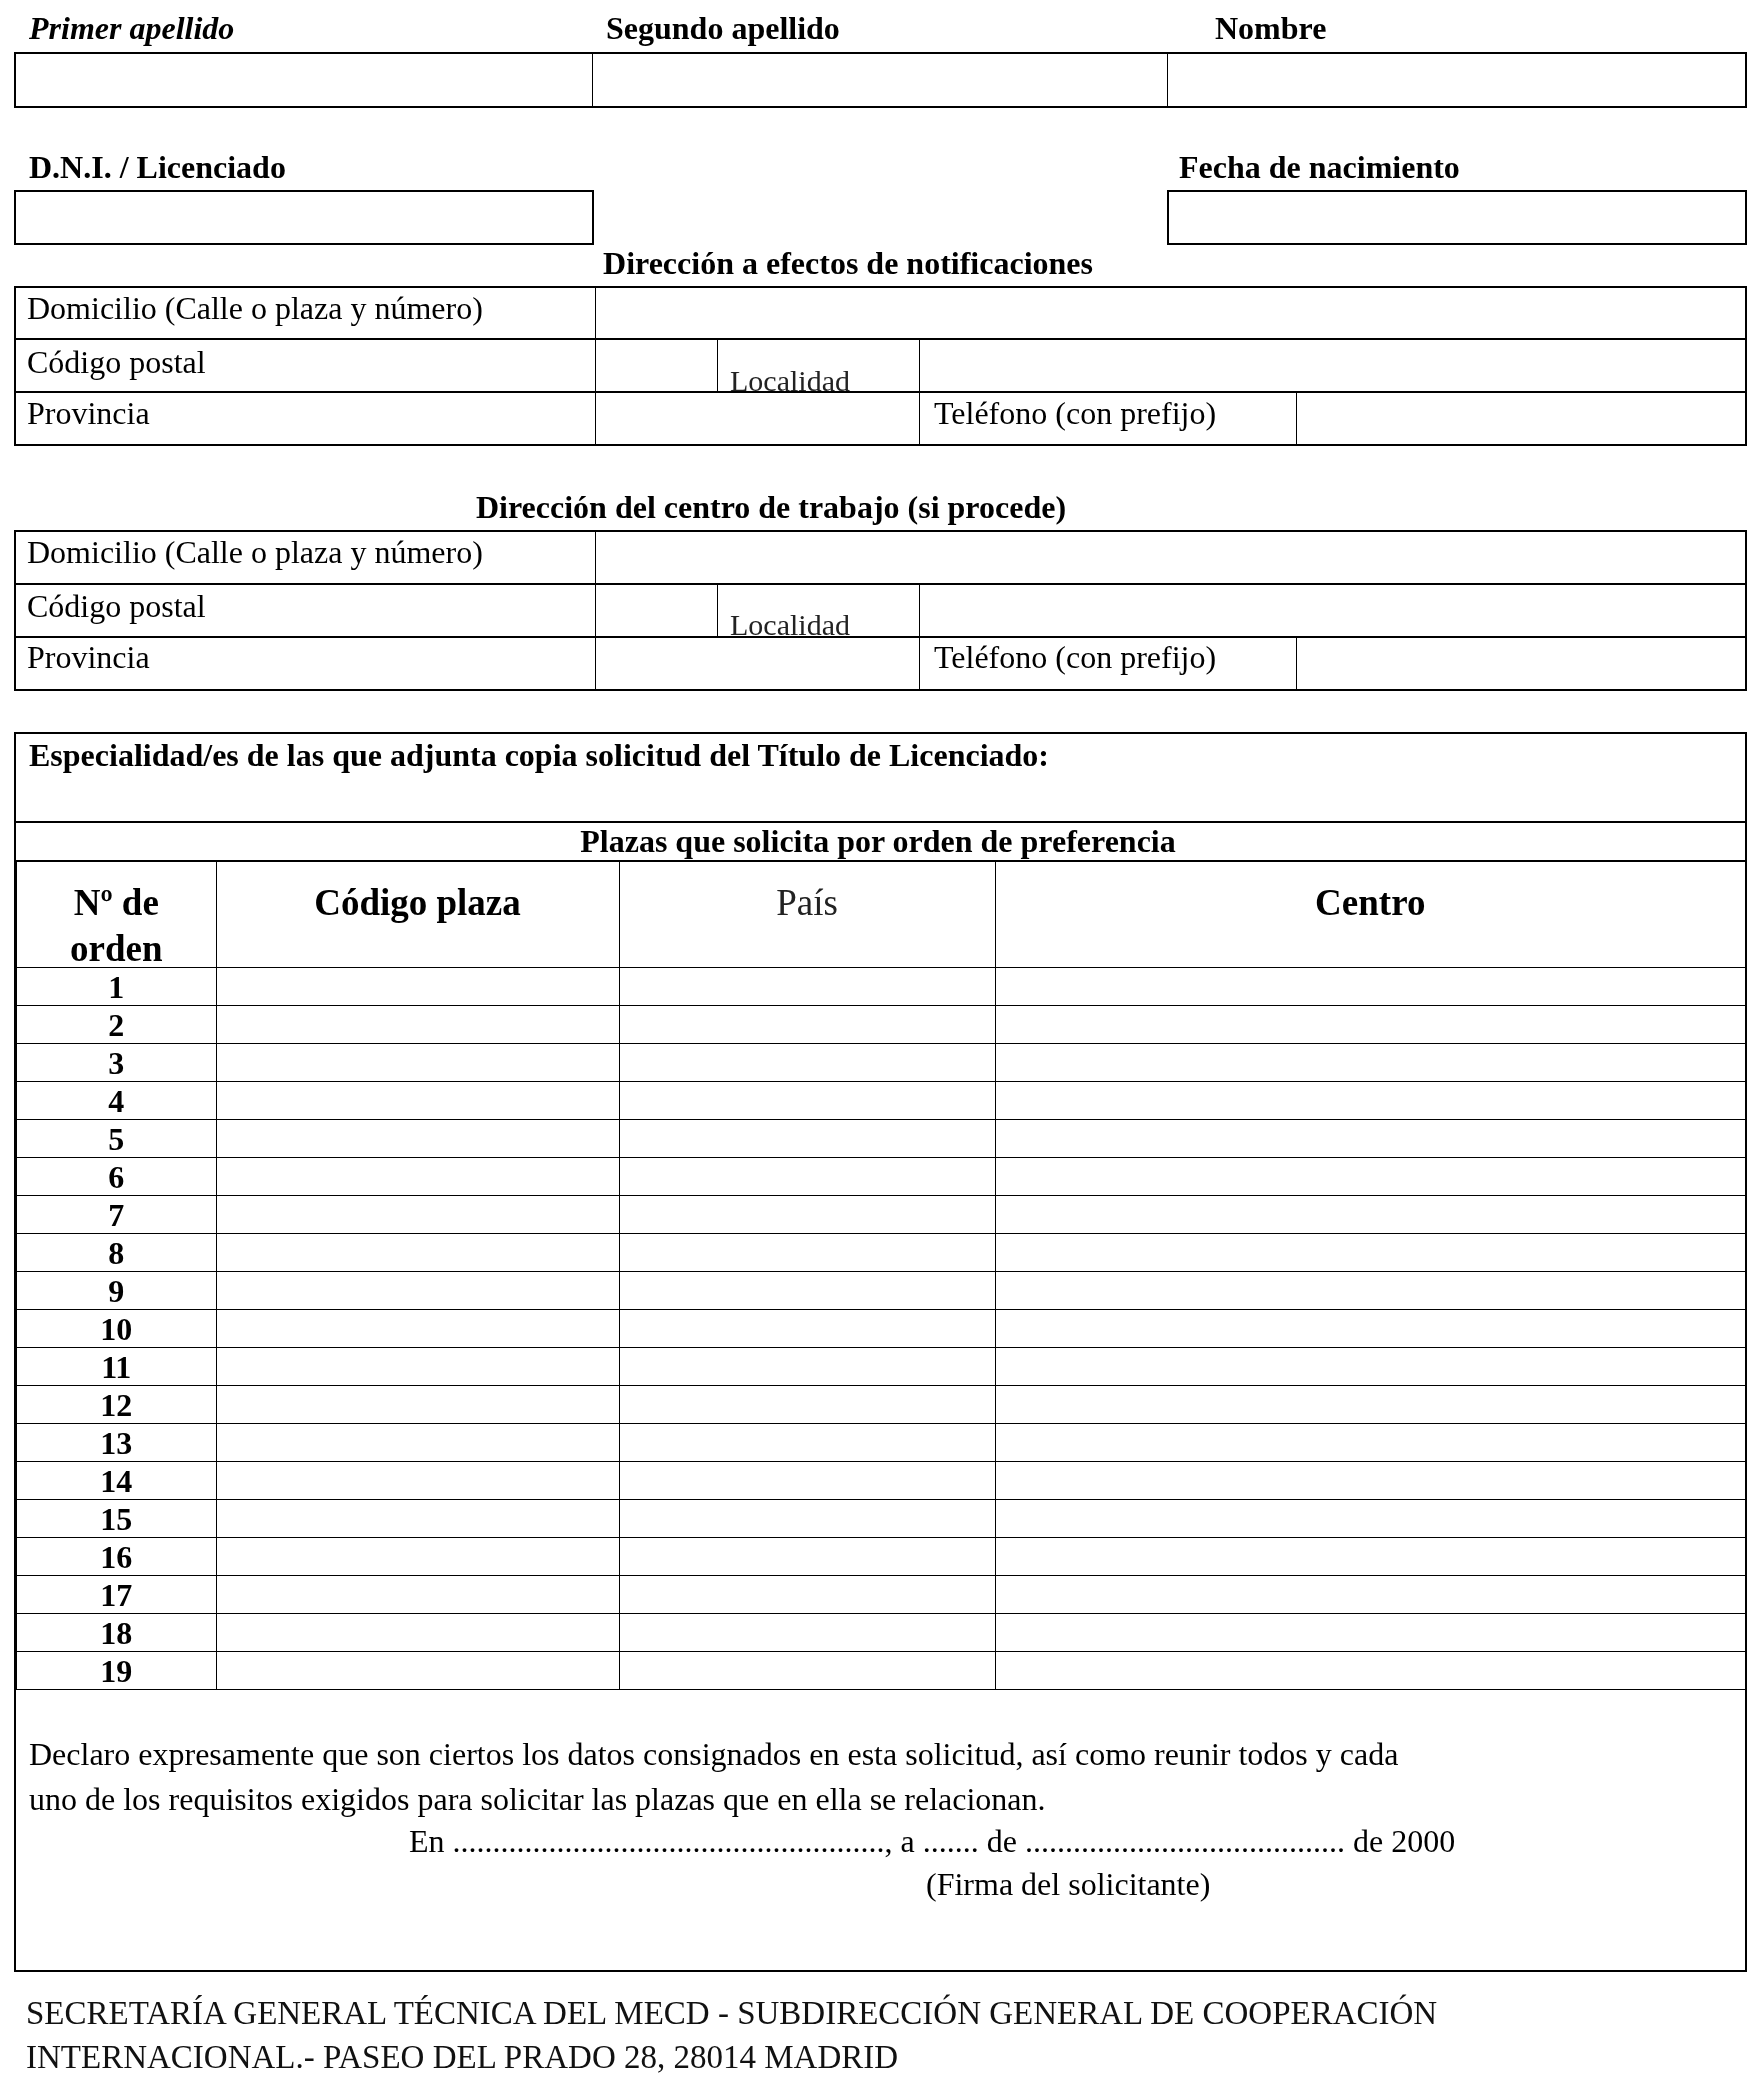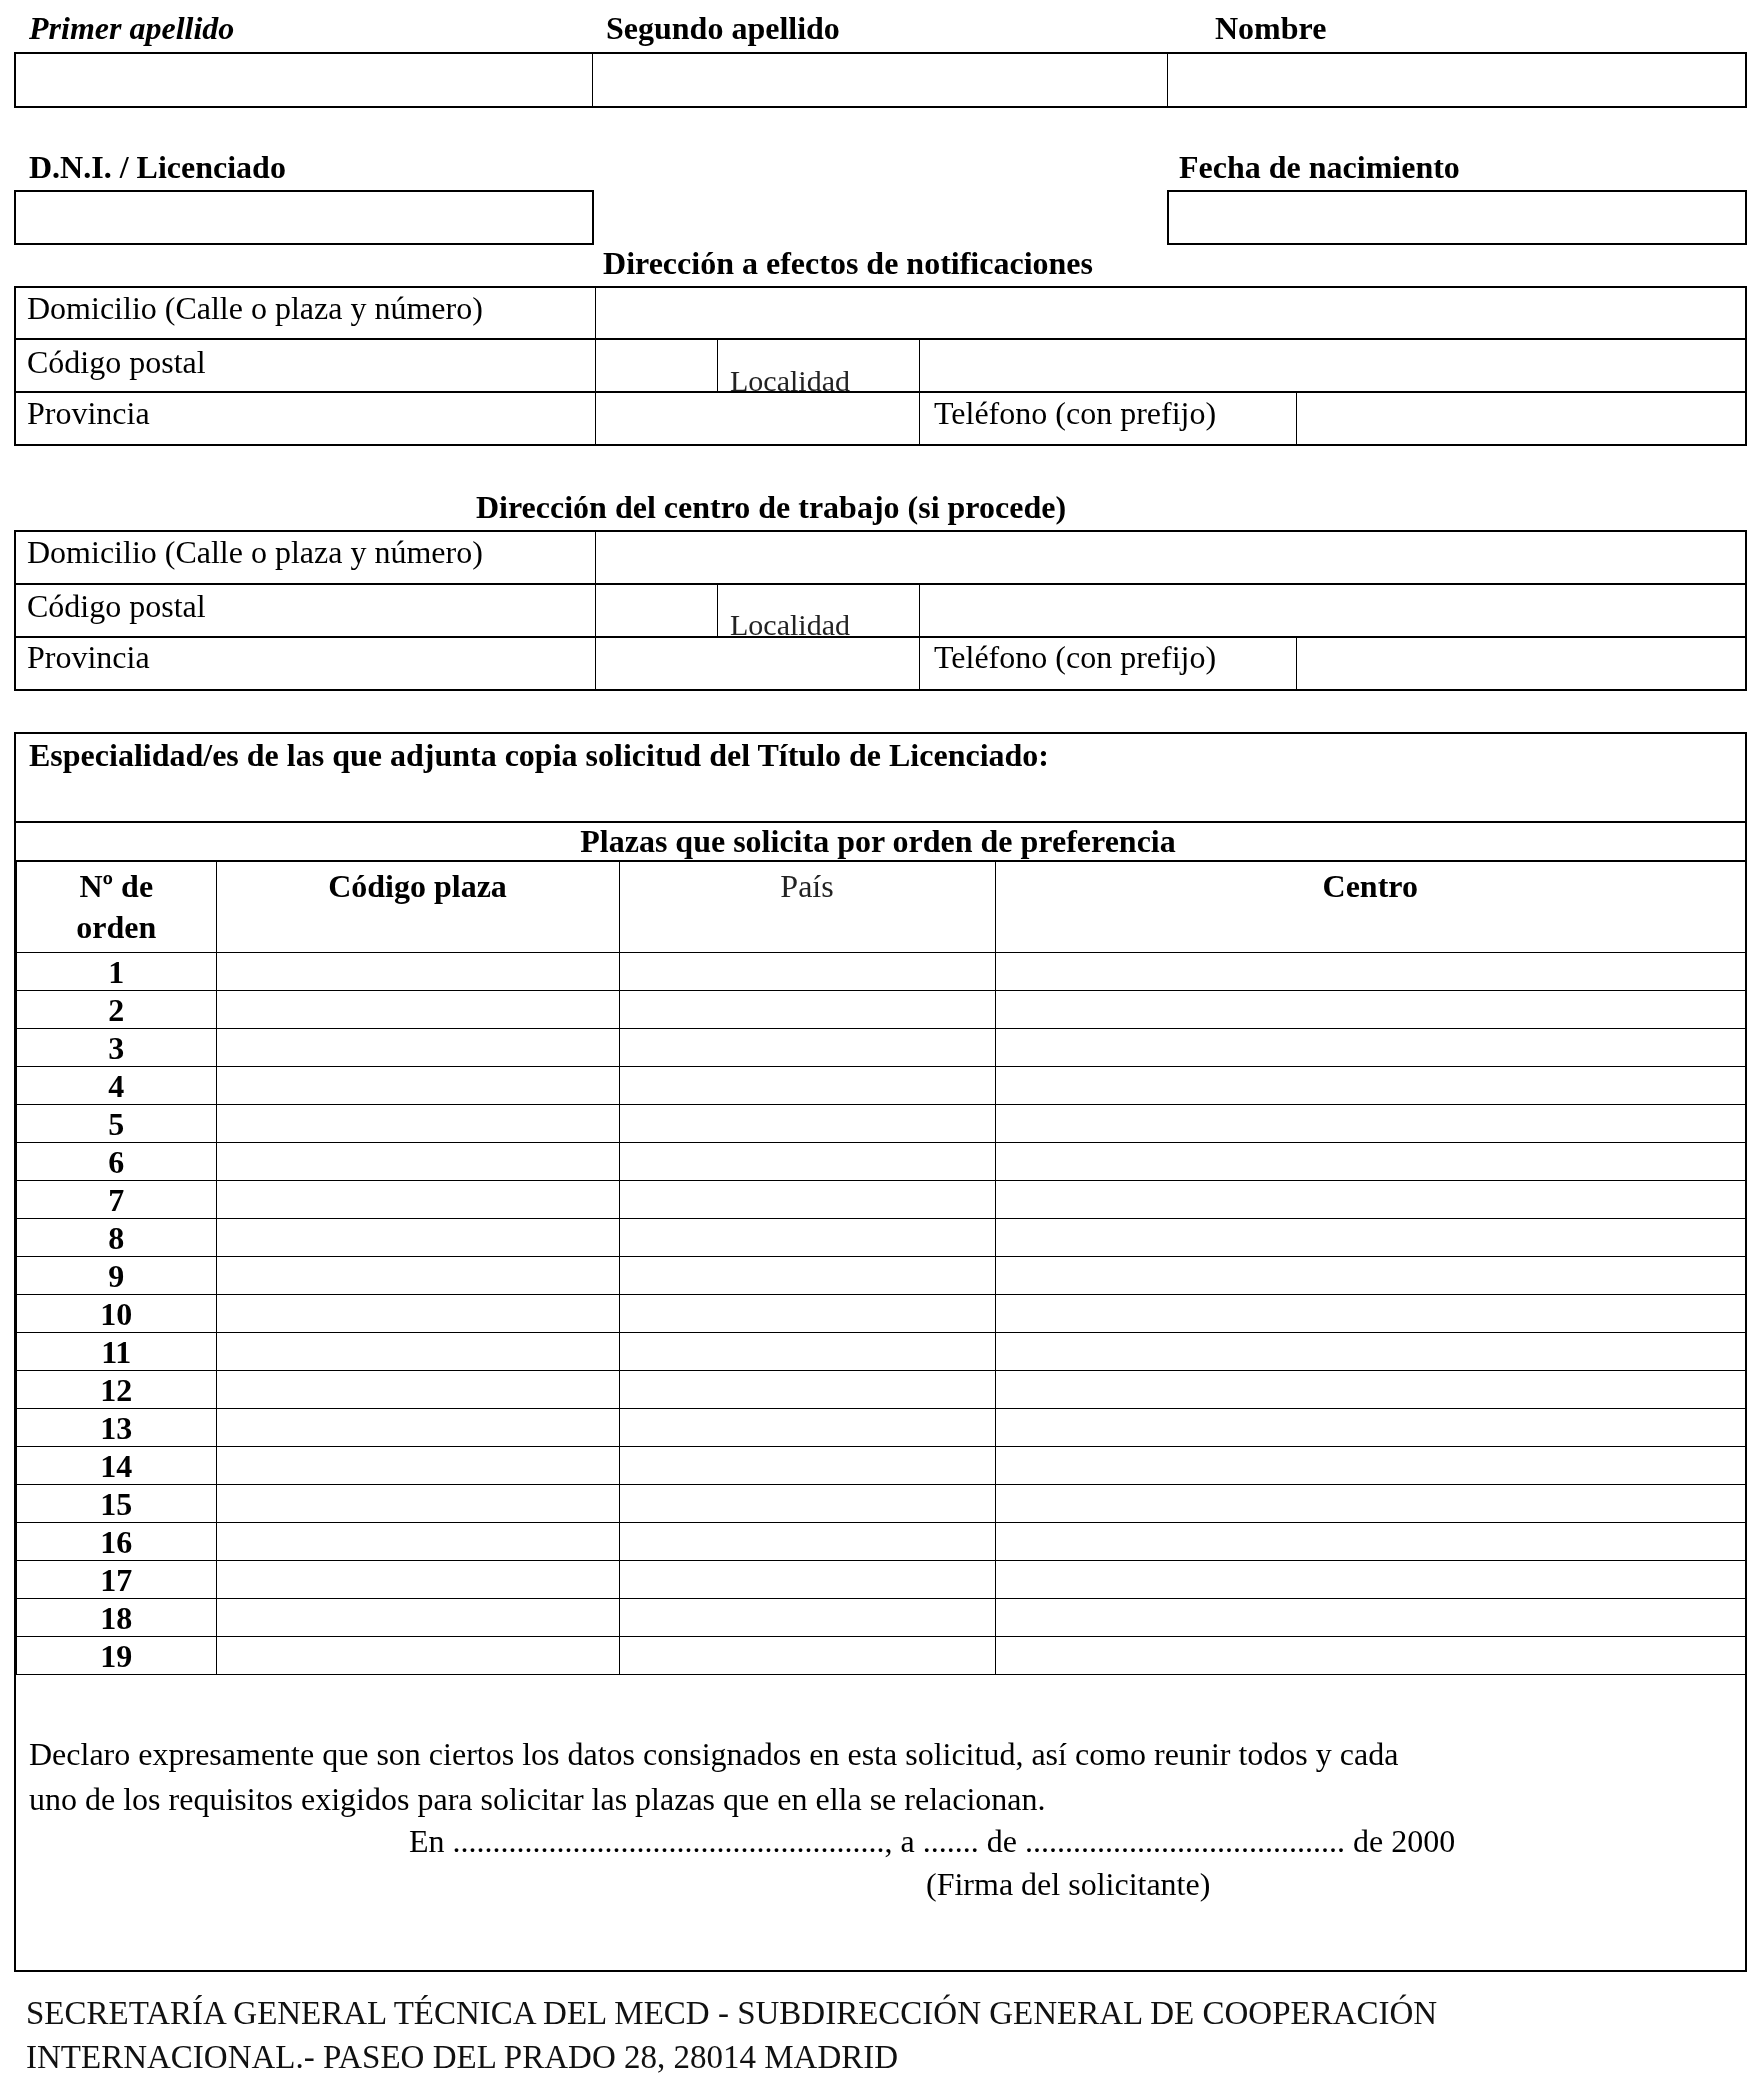--- a/index.html
+++ b/index.html
@@ -14,7 +14,7 @@
   .cell-input { position:absolute; background:transparent; border:none; outline:none; font-family:inherit; font-size:27px; padding:0 7.6px; box-sizing:border-box; }
   table.plazas { position:absolute; border-collapse:collapse; table-layout:fixed; }
   table.plazas td { border:1.5px solid #000; padding:0; height:37px; font-weight:bold; font-size:32px; text-align:center; line-height:1; }
-  table.plazas tr.hdr td { height:82px; vertical-align:top; padding-top:8px; font-size:32px; }
+  table.plazas tr.hdr td { height:82px; vertical-align:top; padding-top:22px; font-size:37px; }
   table.plazas td.num { border-left:2.3px solid #000; }
   table.plazas td.last { border-right:2.3px solid #000; }
 </style>

